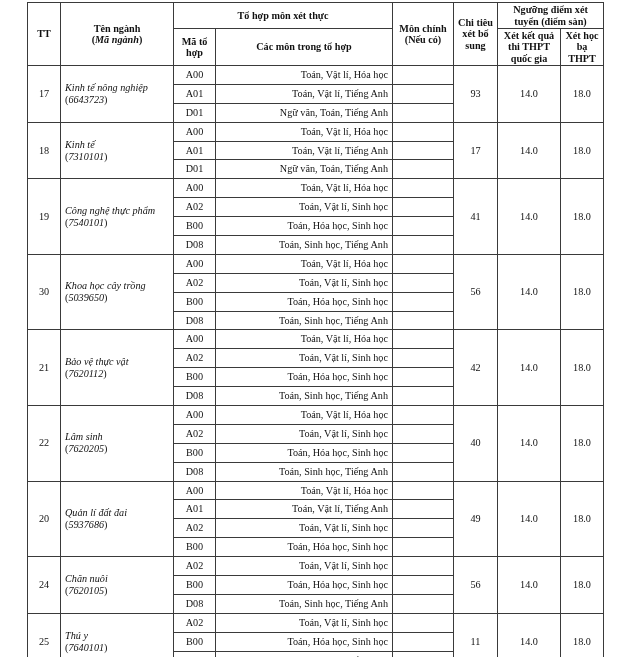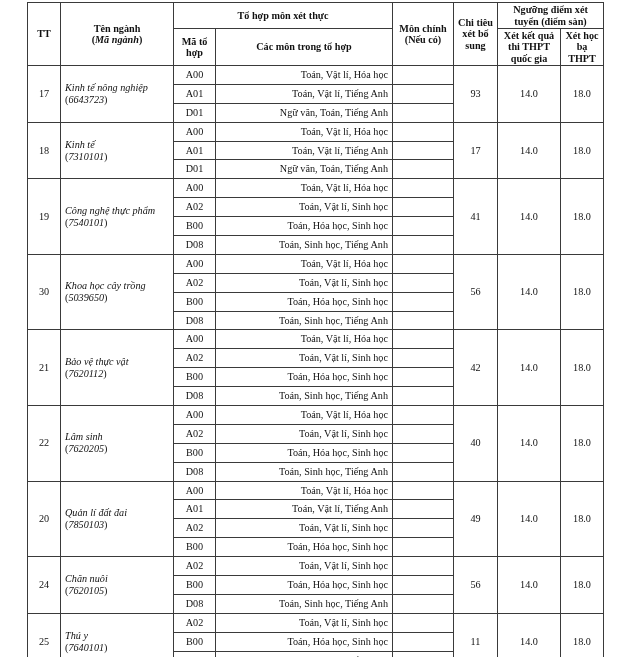--- a/index.html
+++ b/index.html
@@ -223,7 +223,7 @@
         <td class="center" rowspan="4">20</td>
         <td class="major" rowspan="4">
           <span class="major-name">Quản lí đất đai</span>
-          <span class="major-code"><span class="code-paren">(</span><span>7850103</span><span class="code-paren">)</span></span>
+          <span class="major-code"><span class="code-paren">(</span><span>5937686</span><span class="code-paren">)</span></span>
         </td>
         <td class="center sub">A00</td>
         <td class="left sub">Toán, Vật lí, Hóa học</td>

